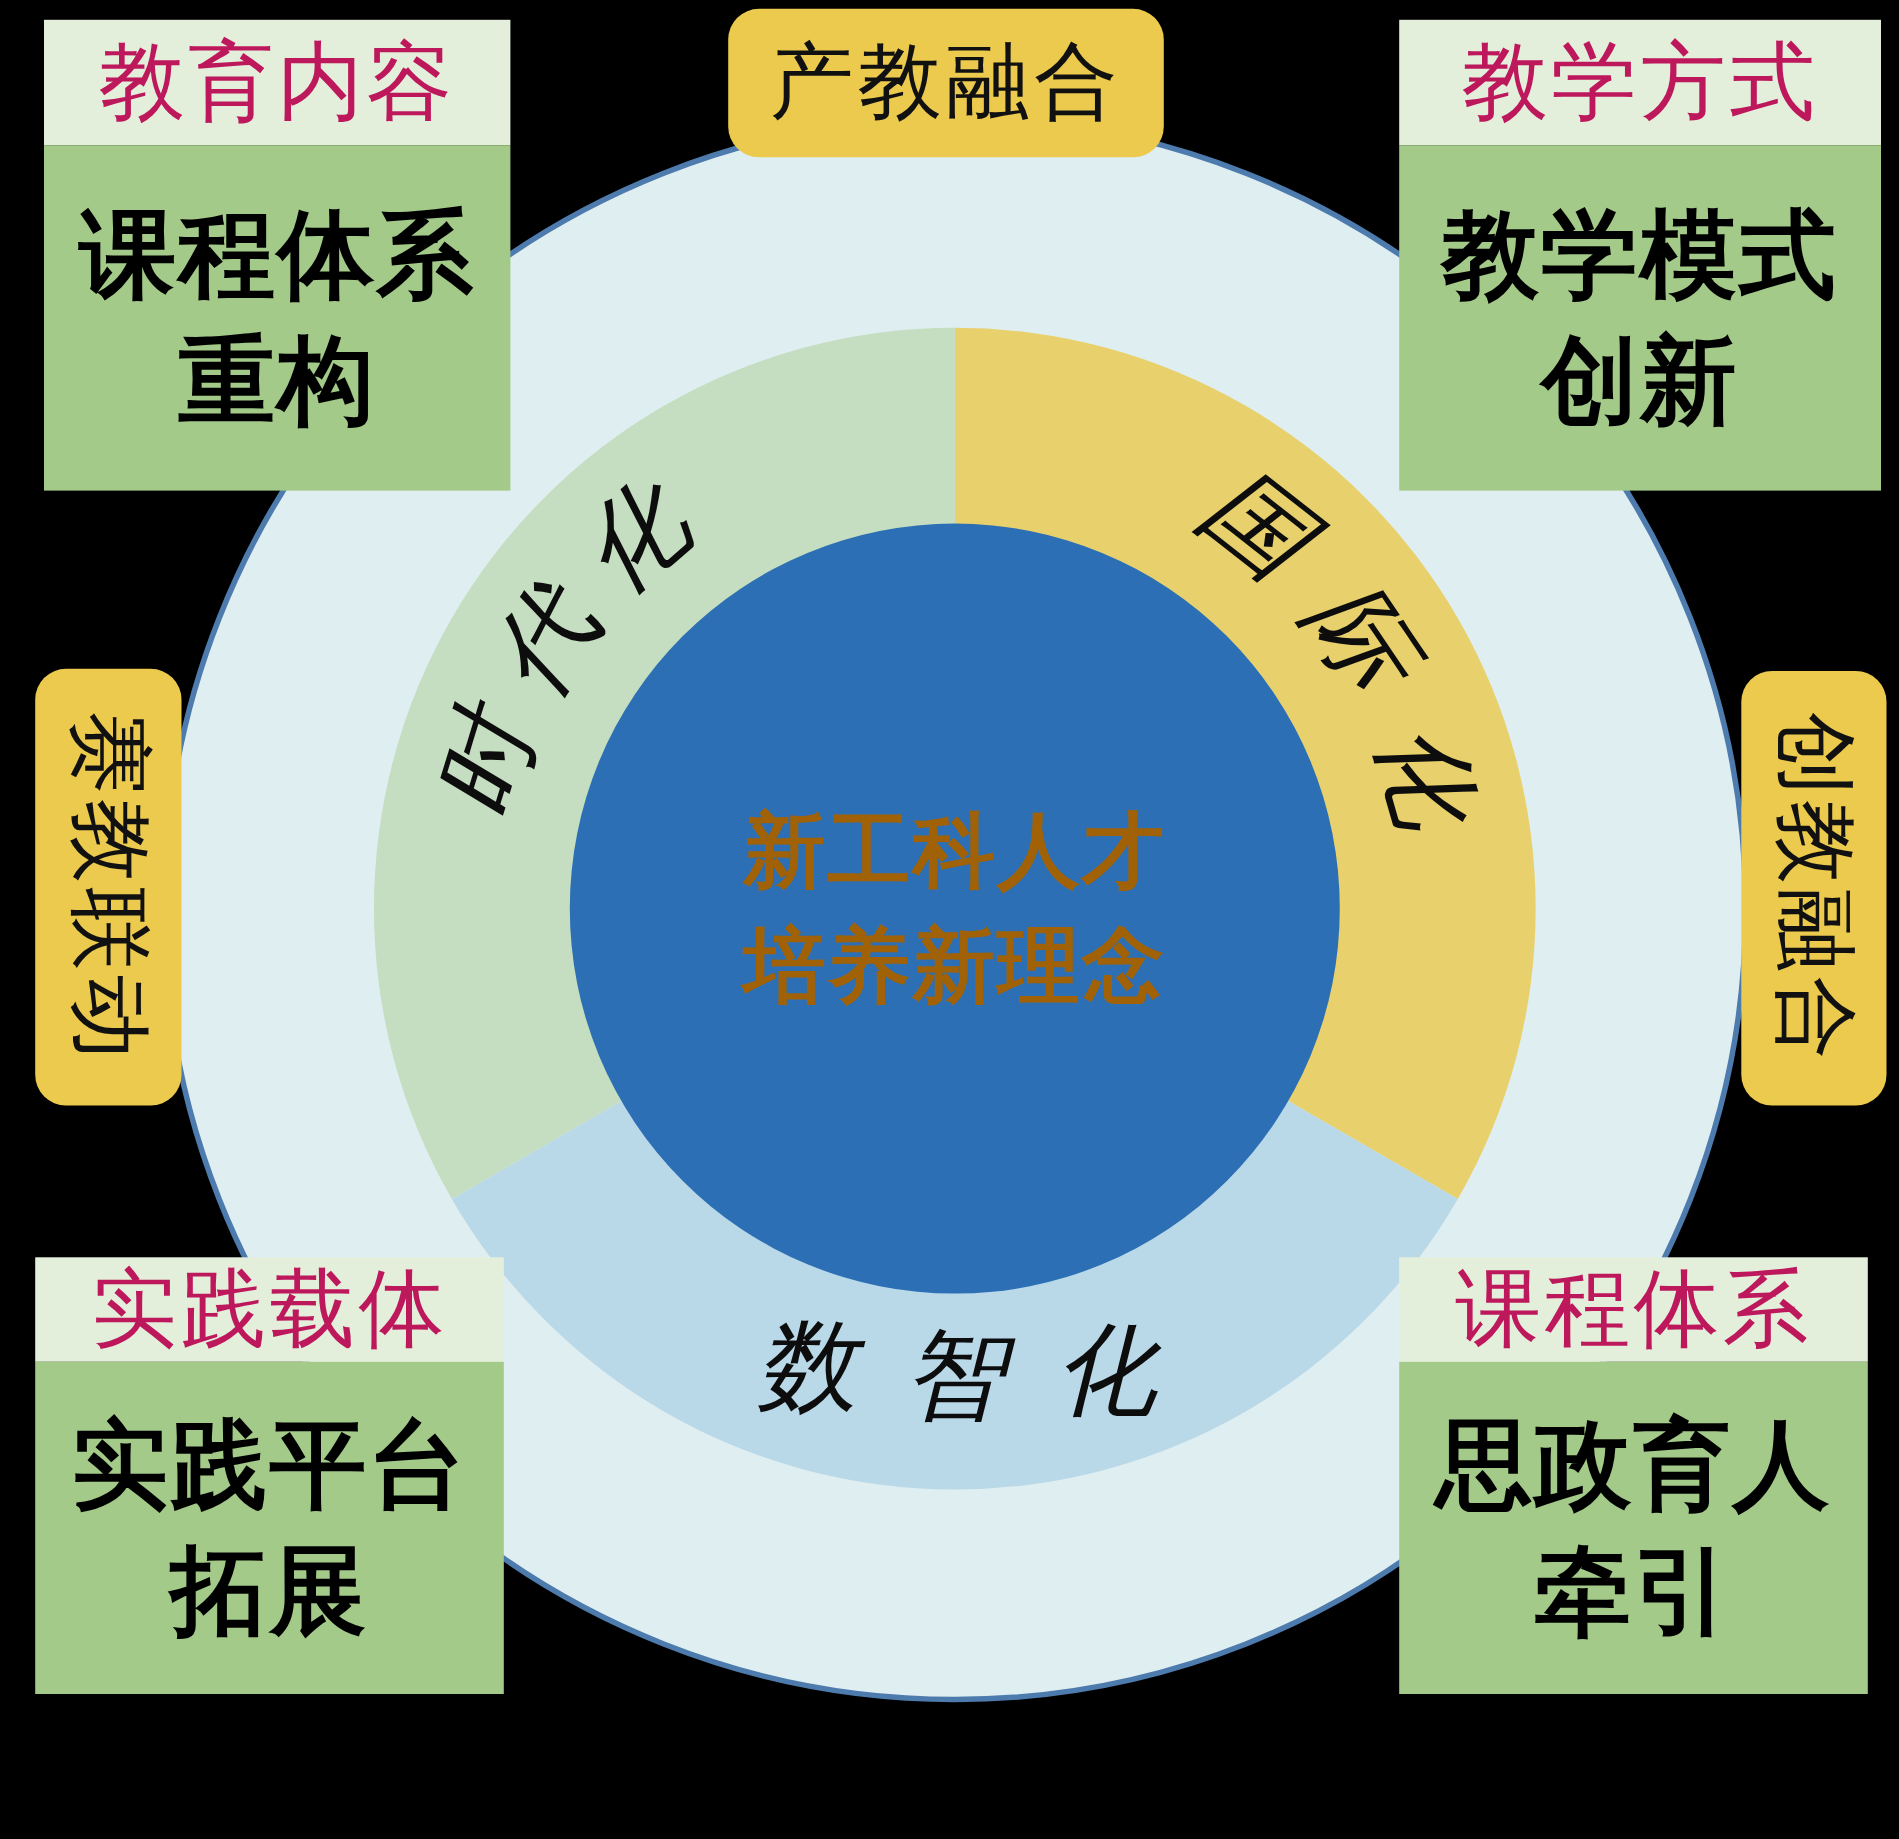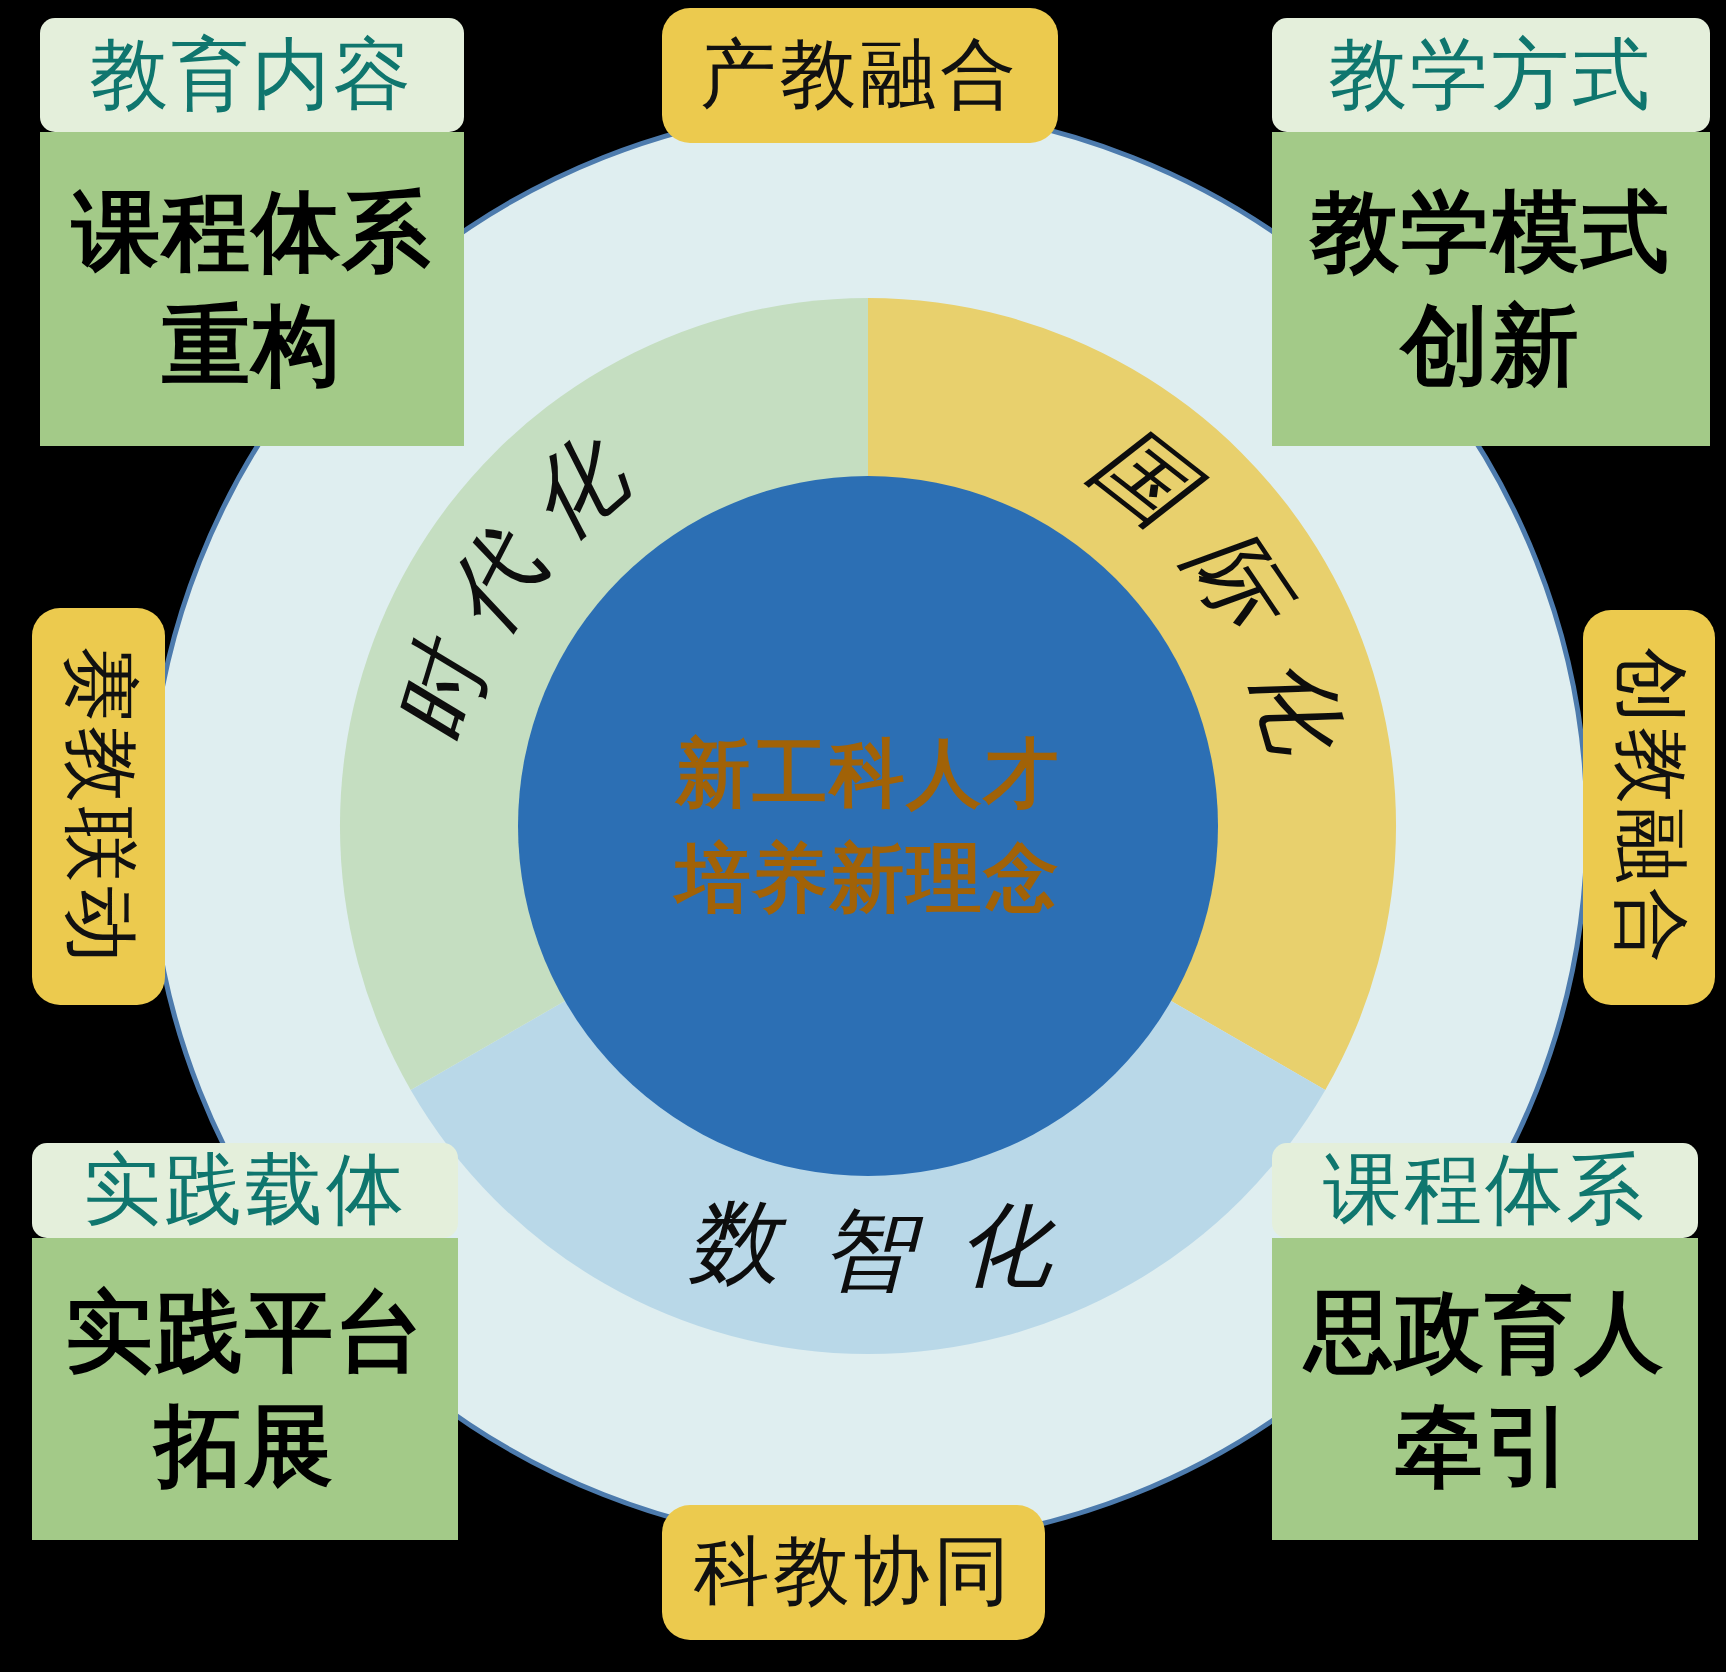--- a/index.html
+++ b/index.html
@@ -57,7 +57,7 @@
   }
   .corner-box .box-header {
     background: #e4efdb;
-    color: #0f766e;
+    color: #be185d;
     font-size: 78px;
     font-weight: 400;
     letter-spacing: 3px;
@@ -65,7 +65,6 @@
     align-items: center;
     justify-content: center;
     flex: 0 0 auto;
-    border-radius: 15px;
   }
   .corner-box .box-body {
     background: #a3ca88;

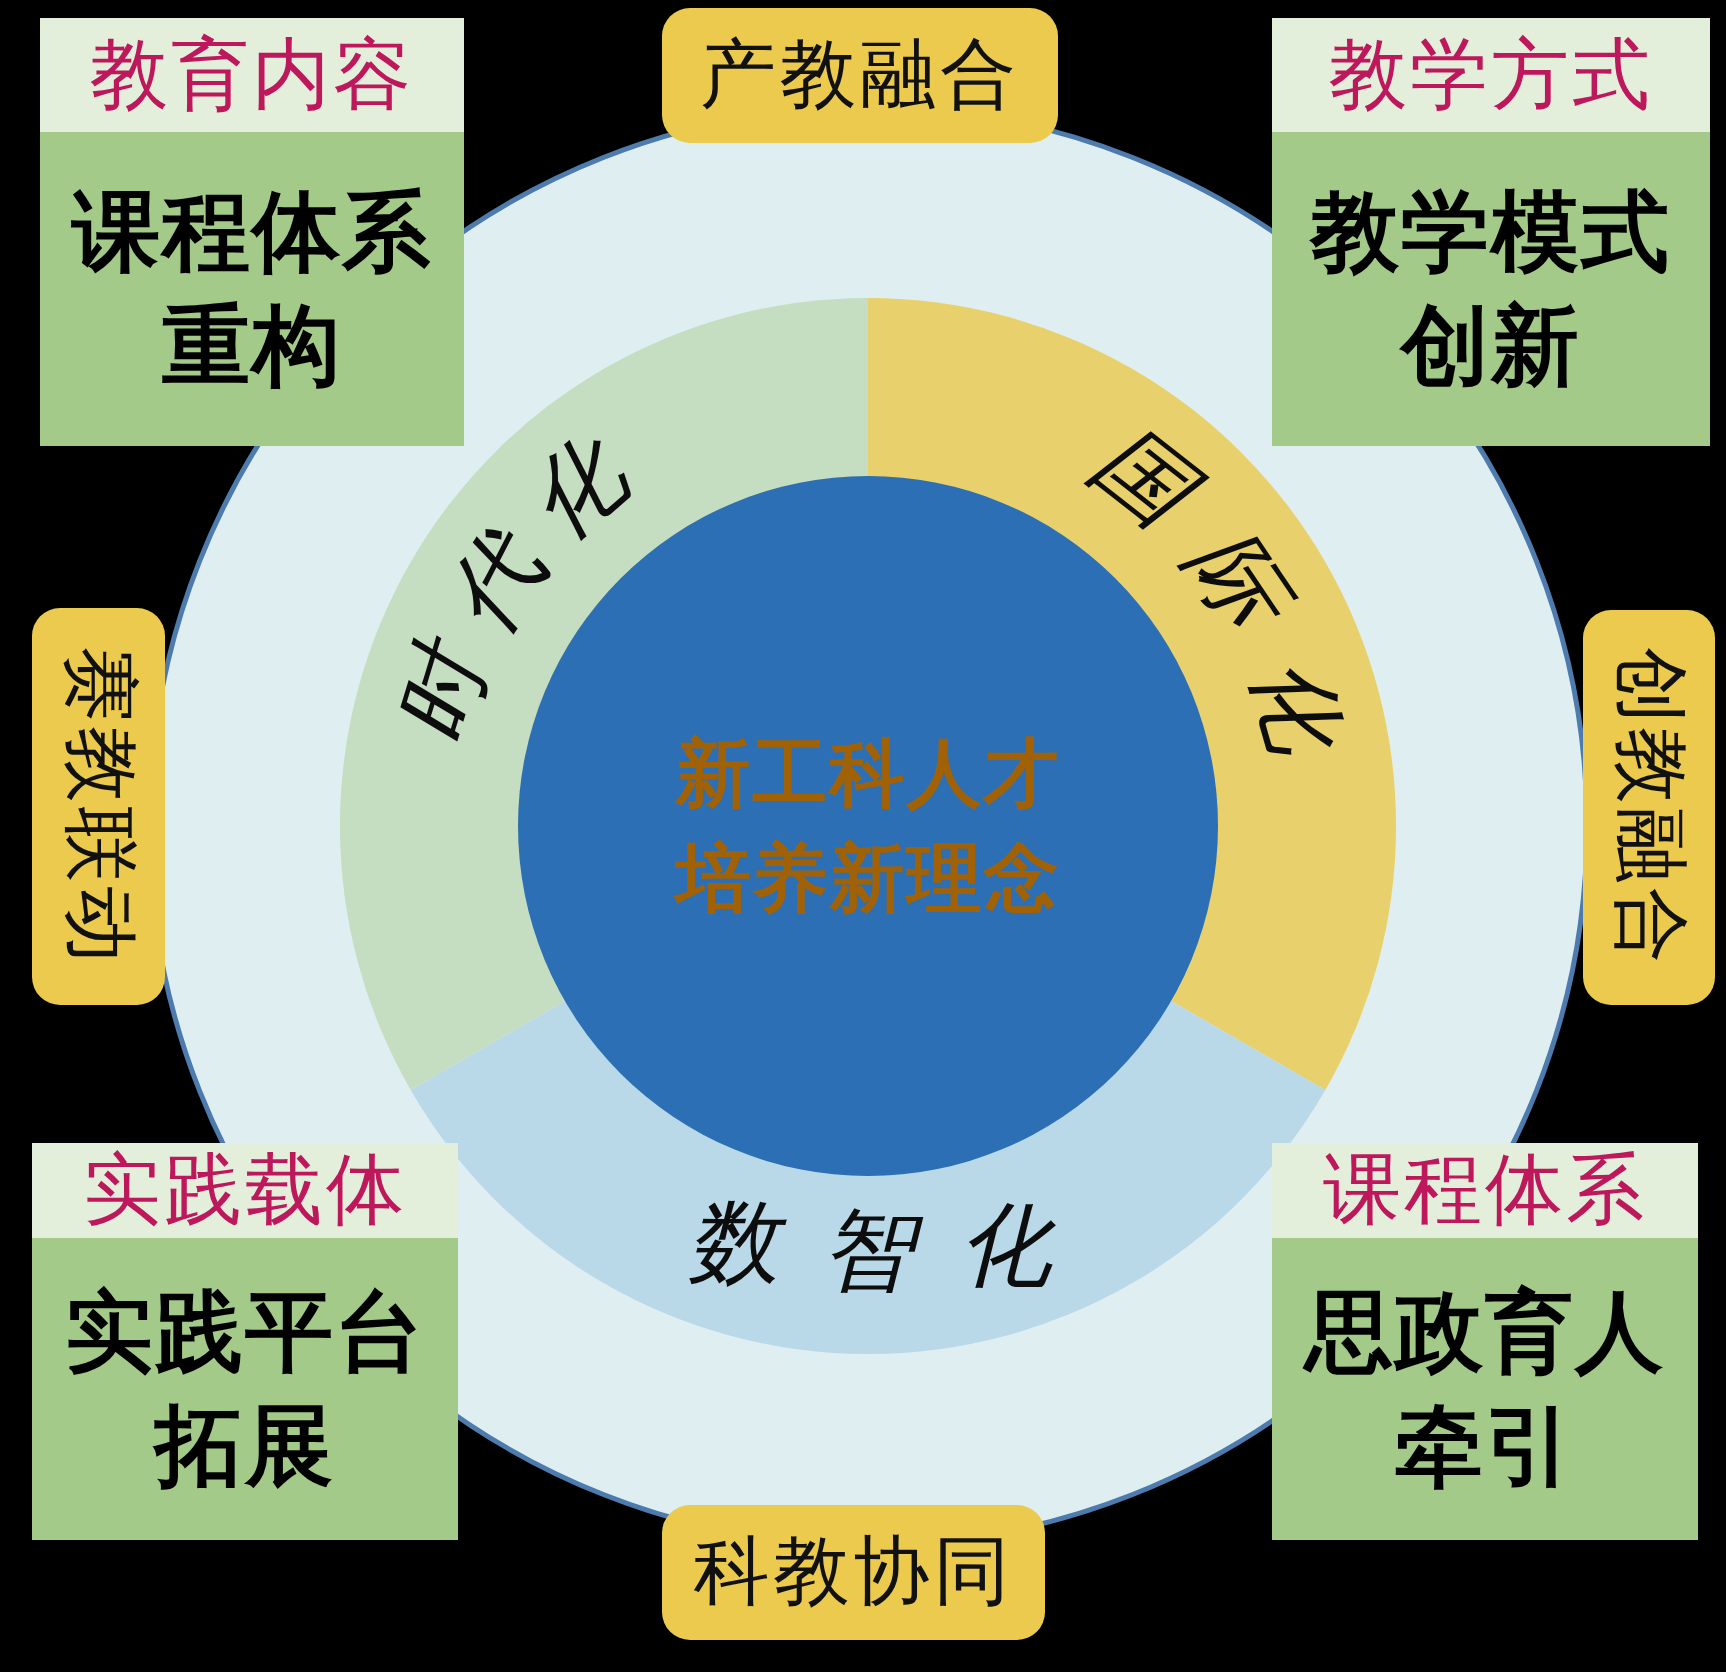--- a/index.html
+++ b/index.html
@@ -172,9 +172,6 @@
     <span class="pill-text">产教融合</span>
   </div>
 
-  <div class="pill pill-bottom">
-    <span class="pill-text">科教协同</span>
-  </div>
 
   <div class="pill pill-left pill-vertical">
     <span class="pill-text">赛教联动</span>

